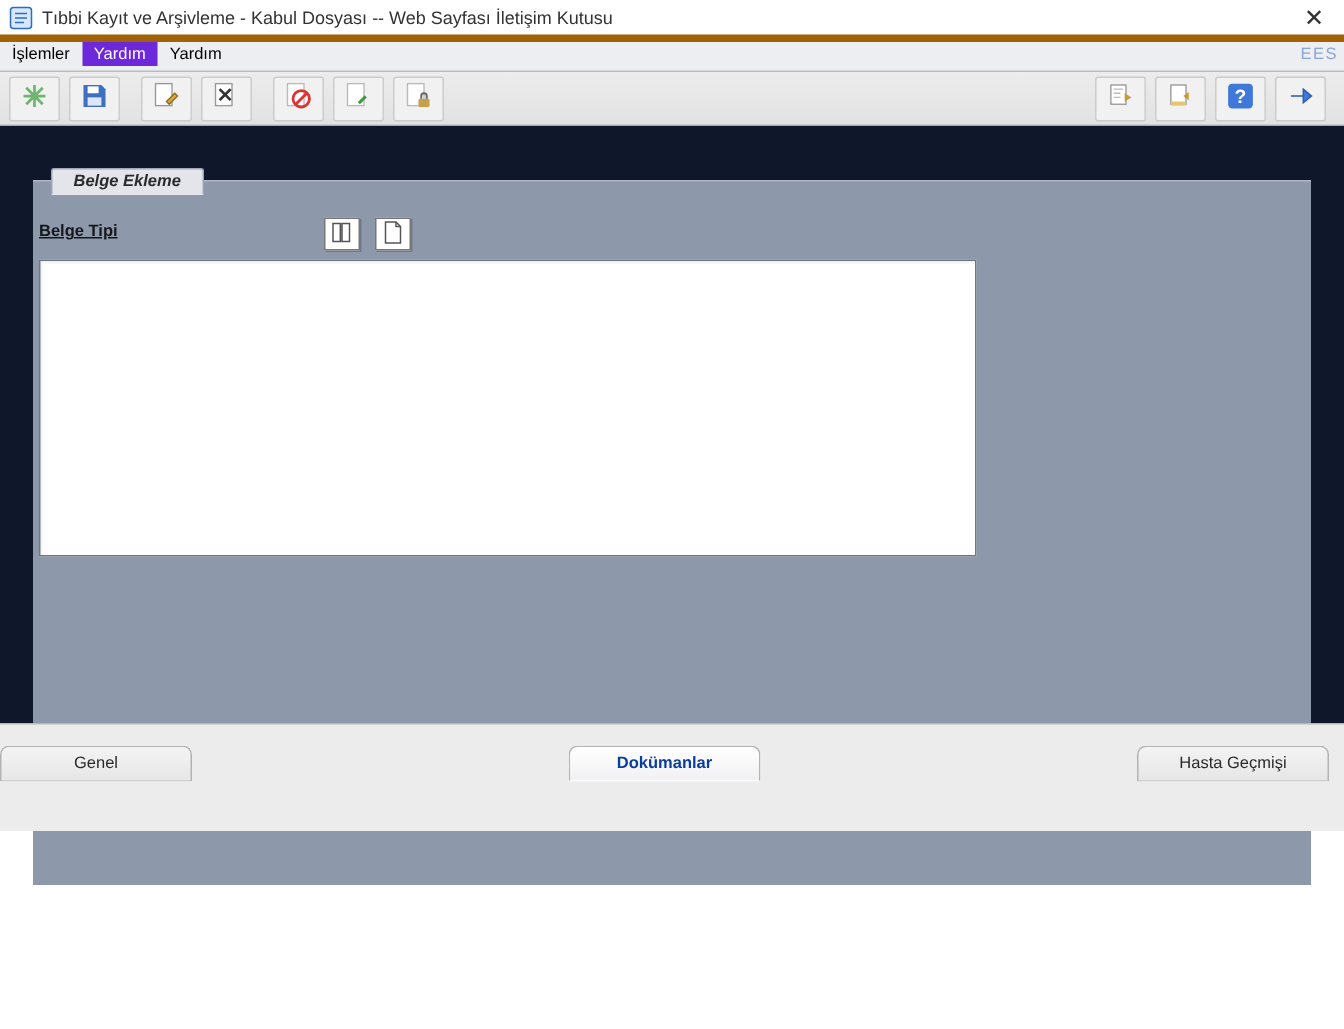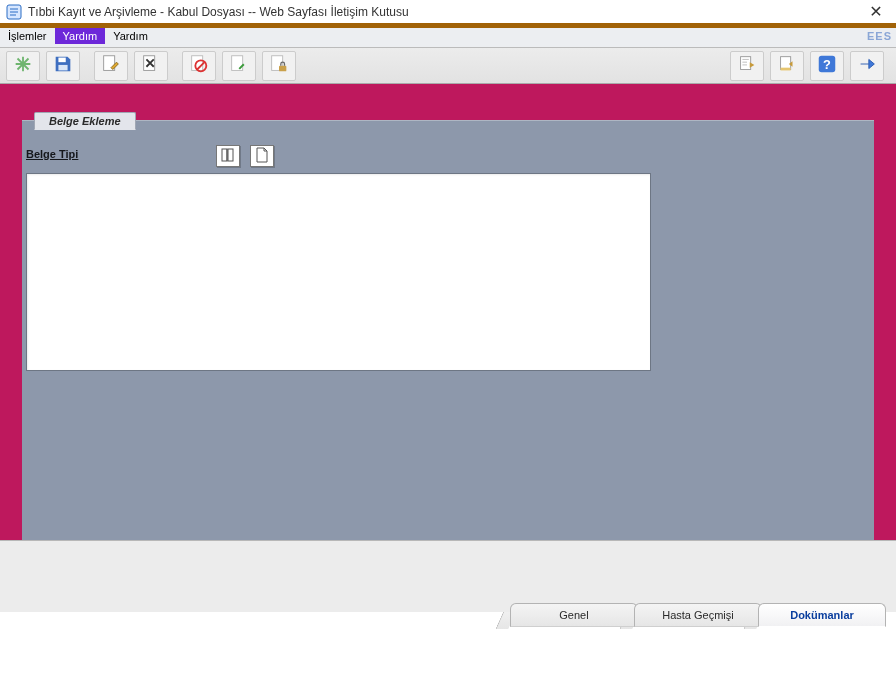--- a/index.html
+++ b/index.html
@@ -15,7 +15,7 @@
   .menubar { display:flex; align-items:flex-start; height:20px; background:#eceef1; border-bottom:1px solid #bbb; font-size:11px; position:relative;}
   .menu-item { padding:2px 8px; cursor:pointer; }
   .menu-item.active { background:#6d28d9; color:#fff; }
-  .menu-brand { position:absolute; right:4px; top:2px; color:#8aa6d6; font-weight:bold; letter-spacing:1px; font-size:11px;}
+  .menu-brand { position:absolute; right:4px; top:2px; color:#8aa6d6; font-weight:normal; letter-spacing:1px; font-size:11px;}
 
   
   .toolbar { display:flex; align-items:center; height:36px; background:linear-gradient(#ececec,#e2e2e2); border-bottom:1px solid #aaa; padding:0 6px;}

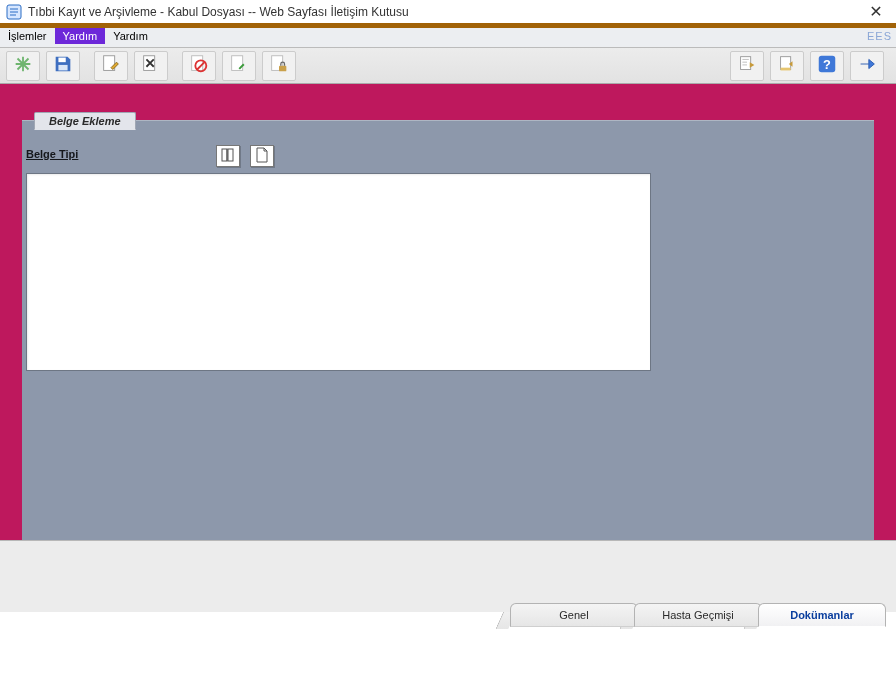--- a/index.html
+++ b/index.html
@@ -25,7 +25,7 @@
   .sep { width:8px; }
 
   
-  .content { background:#be185d; height:456px; padding:26px 22px 10px 22px; }
+  .content { background:#0f172a; height:398px; padding:26px 22px 10px 22px; }
   .panel { background:#8d98ab; position: relative; height:470px;}
   .group-tab-outer { position:absolute; top:-8px; left:12px; height:18px; display:flex; align-items:flex-end;}
   .group-tab { background:#e3e5eb; border:1px solid #a0a7b4; border-bottom:1px solid #e3e5eb; padding:2px 14px; font-weight:bold; font-style:italic; font-size:11px; color:#2b2b2b; border-radius:2px 2px 0 0; z-index:2;}

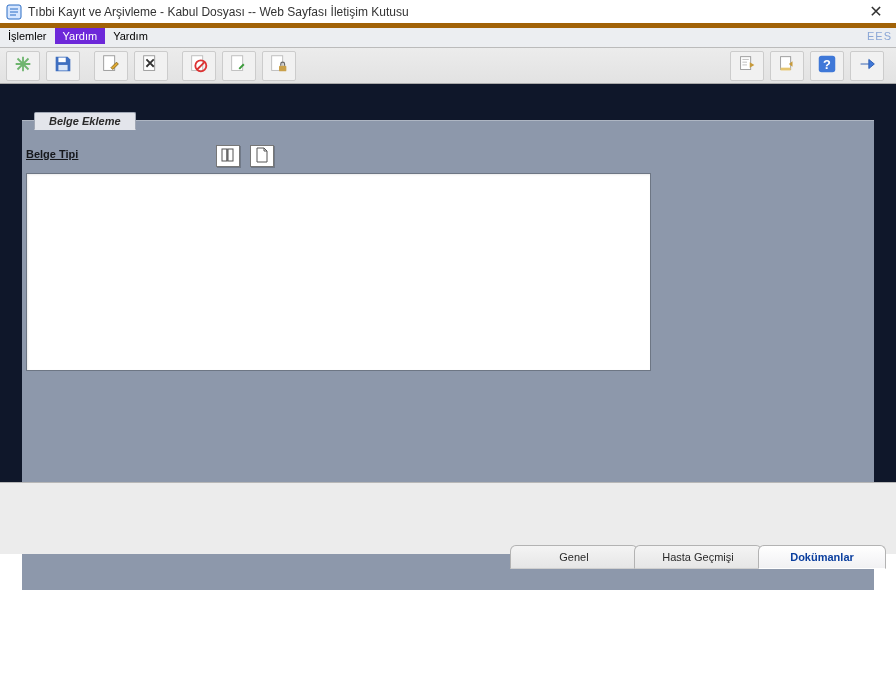--- a/index.html
+++ b/index.html
@@ -42,7 +42,7 @@
   
   .bottom-area { height:72px; background:#ececec; position:relative;}
   .bottom-hr { height:1px; background:#b7b7b7;}
-  .bottom-tabs { display:flex; justify-content:flex-end; padding:14px 10px 0 0; gap:0;margin-top:48px;}
+  .bottom-tabs { display:flex; justify-content:space-between; padding:14px 10px 0 0; gap:0;}
   .btab { position:relative; min-width:128px; height:24px; display:flex; align-items:center; justify-content:center; font-size:11px; color:#2a2a2a; cursor:pointer; background:linear-gradient(#f4f4f4,#e6e6e6); border:1px solid #b3b3b3; border-bottom:1px solid #cfcfcf; border-radius:6px 6px 0 0; margin-left:-4px;}
   .btab.active { font-weight:bold; color:#0a3e9e; background:linear-gradient(#fff,#f1f1f3); border-bottom:1px solid #fff;}
   .btab:first-child{ margin-left:0;}

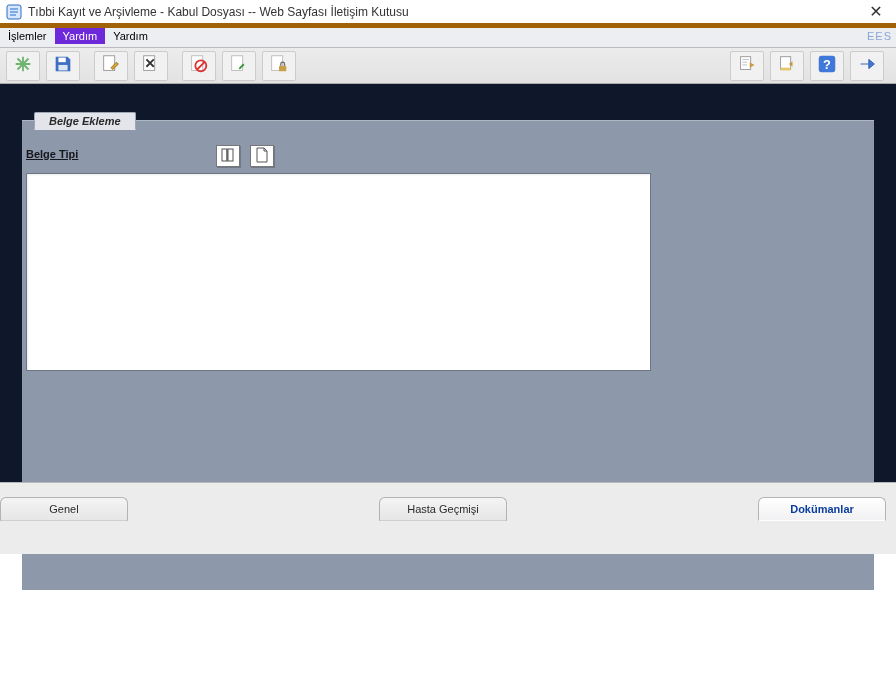--- a/index.html
+++ b/index.html
@@ -188,8 +188,8 @@
   <div class="bottom-hr"></div>
   <div class="bottom-tabs">
     <div class="btab">Genel</div>
+    <div class="btab active">Dokümanlar</div>
     <div class="btab">Hasta Geçmişi</div>
-    <div class="btab active">Dokümanlar</div>
   </div>
 </div>
 

